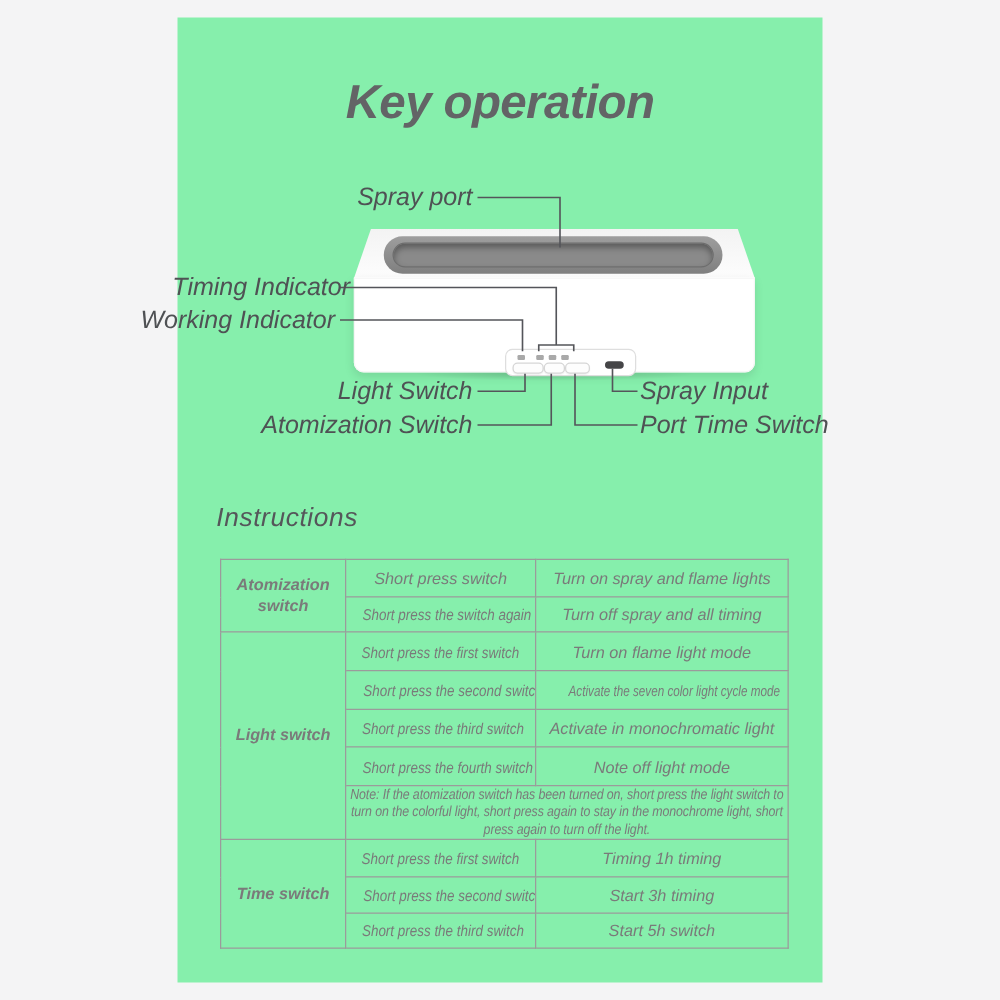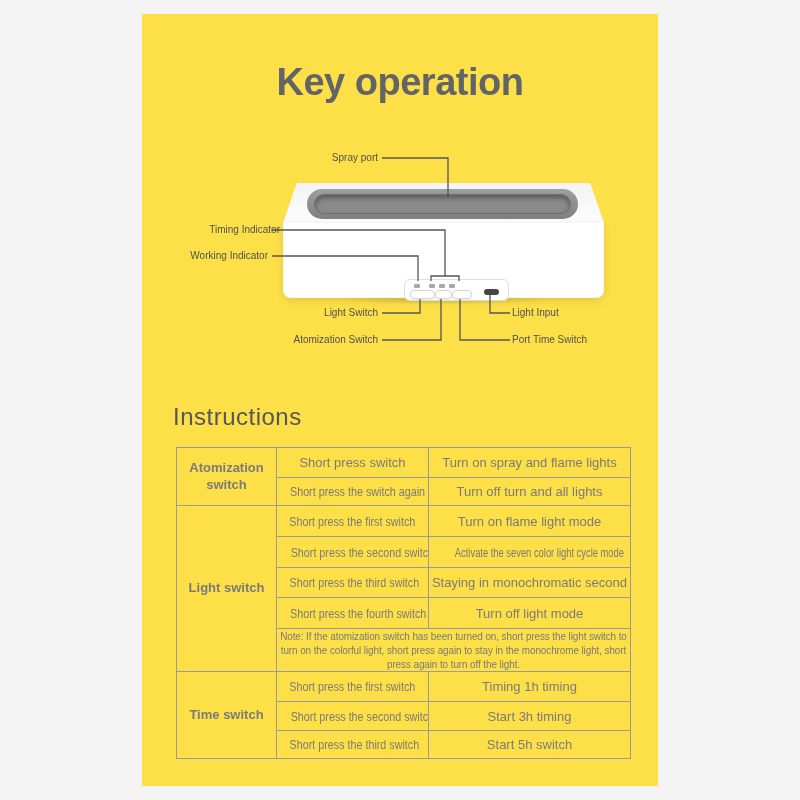--- a/index.html
+++ b/index.html
@@ -4,7 +4,7 @@
 <style>
   html,body{margin:0;padding:0;width:800px;height:800px;background:#f4f4f5;
     font-family:"Liberation Sans",sans-serif;position:relative;overflow:hidden;}
-  .card{position:absolute;left:142px;top:14px;width:516px;height:772px;background:#fde047;}
+  .card{position:absolute;left:142px;top:14px;width:516px;height:772px;background:#86efac;font-style:italic;}
 
   .title{position:absolute;left:0;top:47px;width:516px;text-align:center;
     font-size:38px;font-weight:700;color:#636466;letter-spacing:-0.5px;}

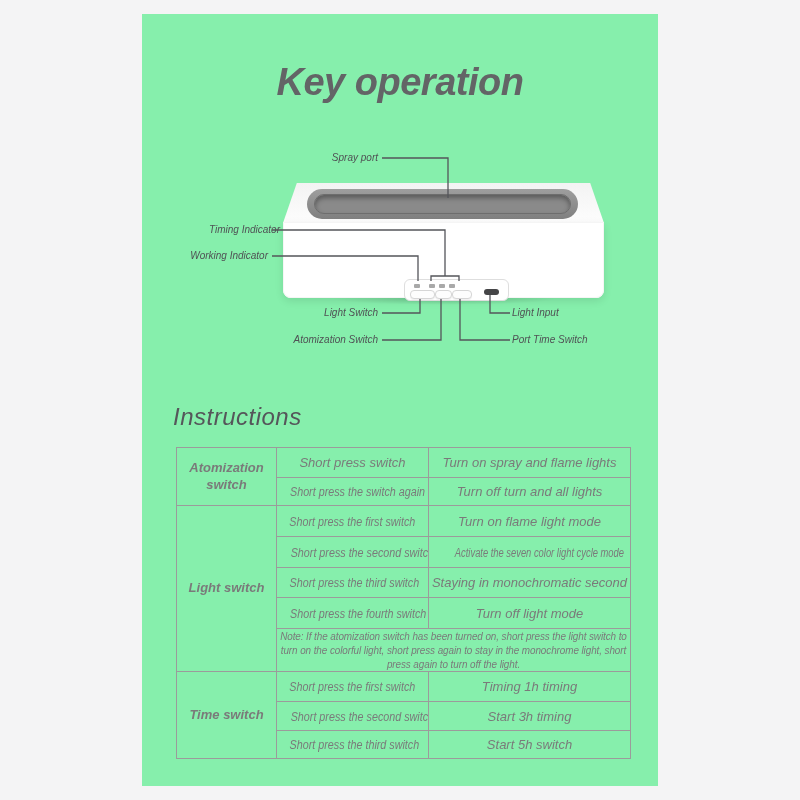--- a/index.html
+++ b/index.html
@@ -33,7 +33,7 @@
 
   
   .lines{position:absolute;left:0;top:0;width:516px;height:772px;pointer-events:none;}
-  .lbl{position:absolute;font-size:10px;color:#4f5154;white-space:nowrap;line-height:20px;}
+  .lbl{position:absolute;font-size:20px;color:#4f5154;white-space:nowrap;line-height:20px;}
   .lbl-spray{right:280px;top:134px;}
   .lbl-timing{right:378px;top:206px;}
   .lbl-working{right:390px;top:232px;}

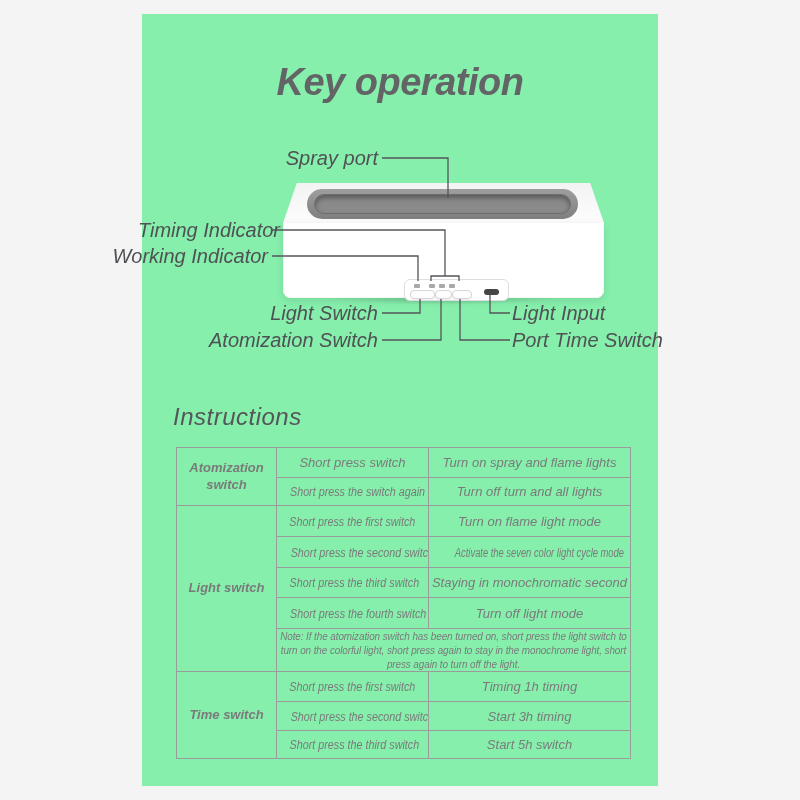--- a/index.html
+++ b/index.html
@@ -103,7 +103,7 @@
     <div class="lbl lbl-working">Working Indicator</div>
     <div class="lbl lbl-light">Light Switch</div>
     <div class="lbl lbl-atomization">Atomization Switch</div>
-    <div class="lbl lbl-power">Light Input</div>
+    <div class="lbl lbl-power">Spray Input</div>
     <div class="lbl lbl-porttime">Port Time Switch</div>
   </div>
 

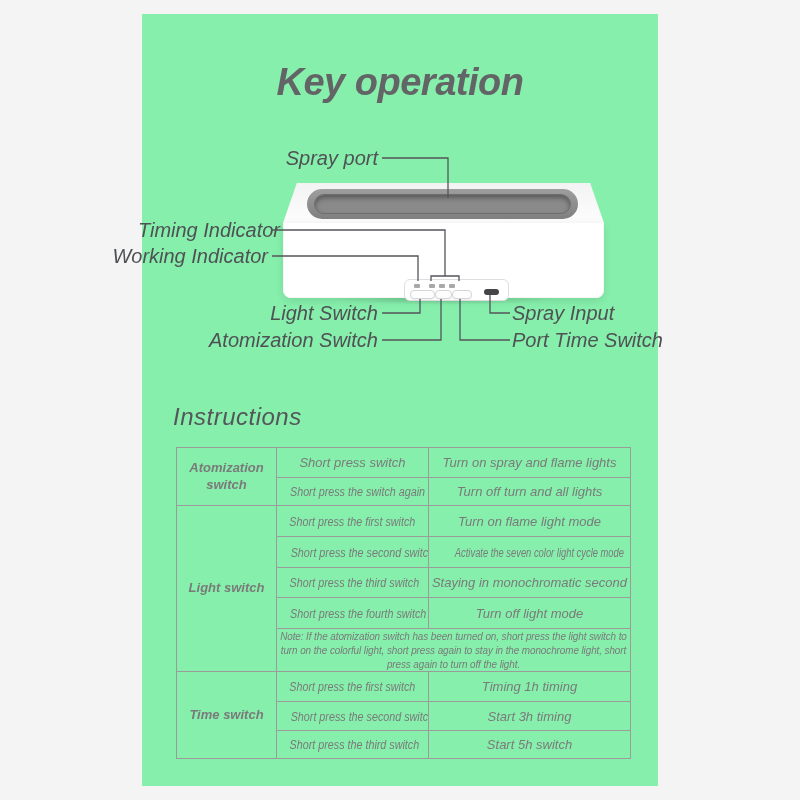--- a/index.html
+++ b/index.html
@@ -43,7 +43,7 @@
   .lbl-porttime{left:370px;top:316px;}
 
   
-  .section{position:absolute;left:31px;top:389px;font-size:24px;font-weight:400;
+  .section{position:absolute;left:31px;top:389px;font-size:21px;font-weight:400;
     color:#55565a;letter-spacing:0.5px;}
   table.instr{position:absolute;left:34px;top:433px;width:454px;border-collapse:collapse;
     table-layout:fixed;}

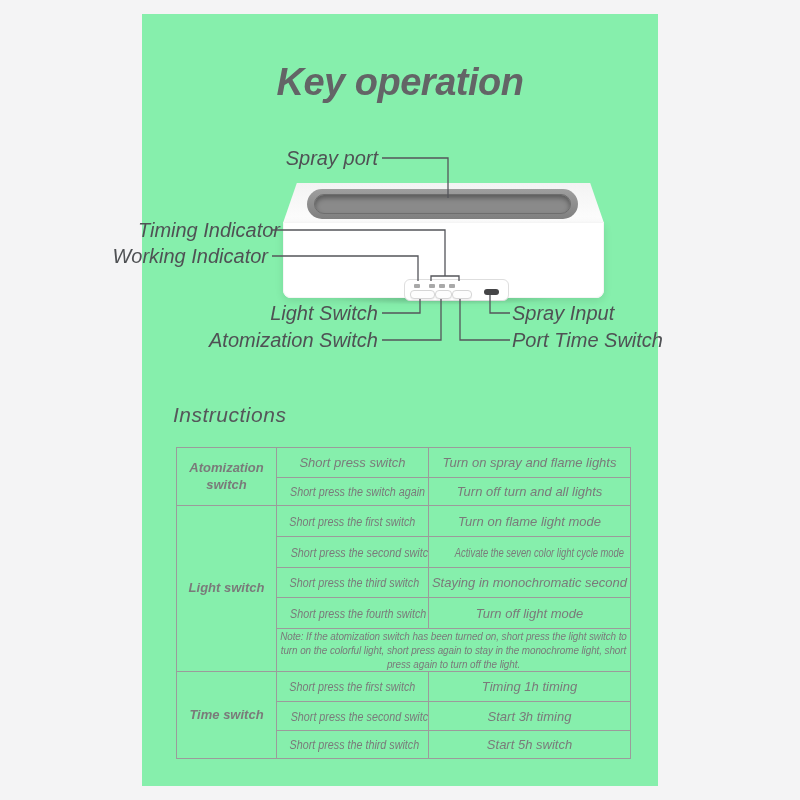--- a/index.html
+++ b/index.html
@@ -123,7 +123,7 @@
     </tr>
     <tr style="height:28px">
       <td><span class="tight">Short press the switch again</span></td>
-      <td>Turn off turn and all lights</td>
+      <td>Turn off spray and all timing</td>
     </tr>
     <tr style="height:31px">
       <td class="group" rowspan="5">Light switch</td>

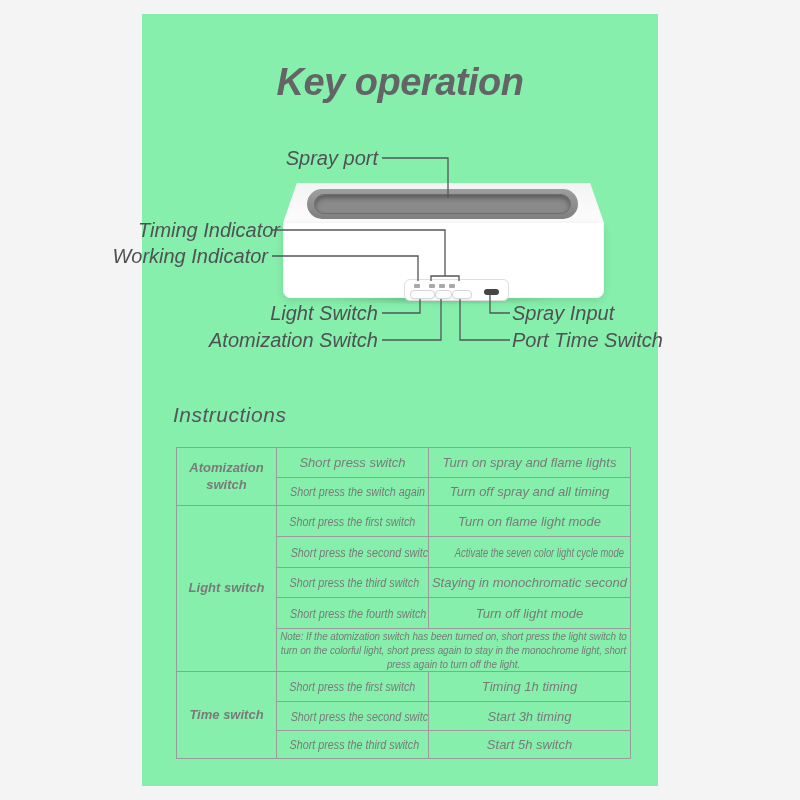--- a/index.html
+++ b/index.html
@@ -136,7 +136,7 @@
     </tr>
     <tr style="height:30px">
       <td><span class="tight">Short press the third switch</span></td>
-      <td>Staying in monochromatic second</td>
+      <td>Activate in monochromatic light</td>
     </tr>
     <tr style="height:31px">
       <td><span class="tight">Short press the fourth switch</span></td>

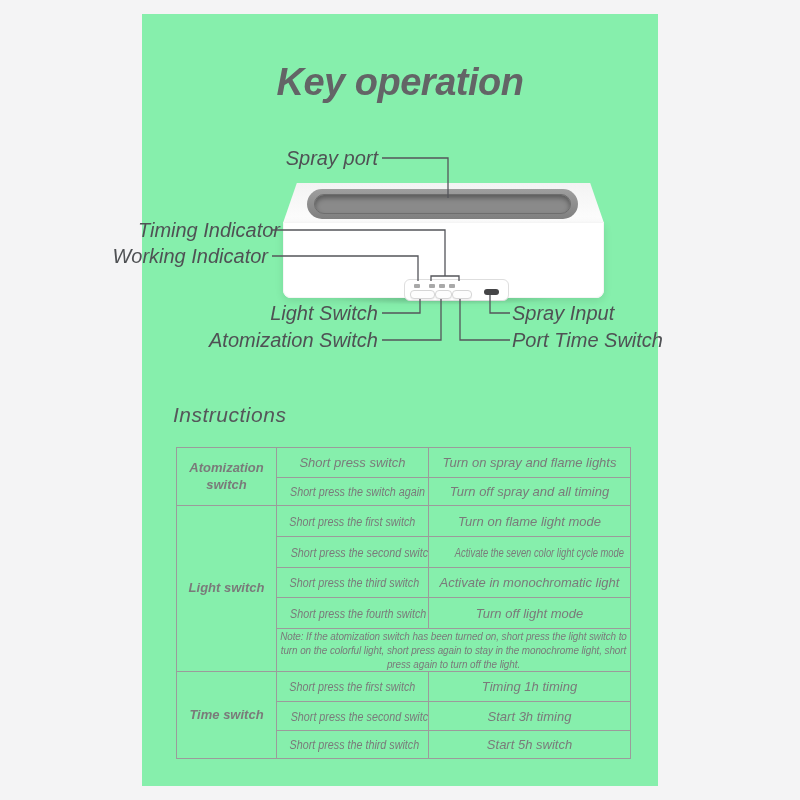--- a/index.html
+++ b/index.html
@@ -140,7 +140,7 @@
     </tr>
     <tr style="height:31px">
       <td><span class="tight">Short press the fourth switch</span></td>
-      <td>Turn off light mode</td>
+      <td>Note off light mode</td>
     </tr>
     <tr style="height:42px">
       <td class="note" colspan="2">

